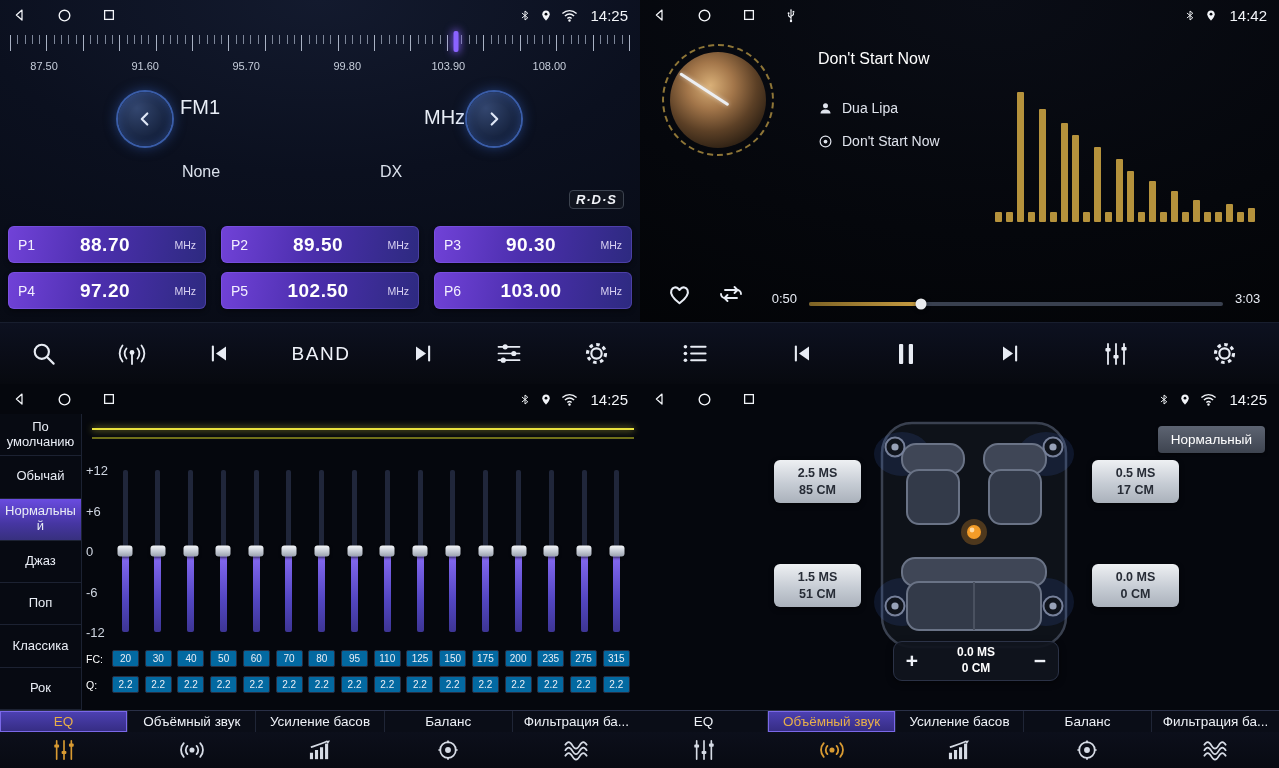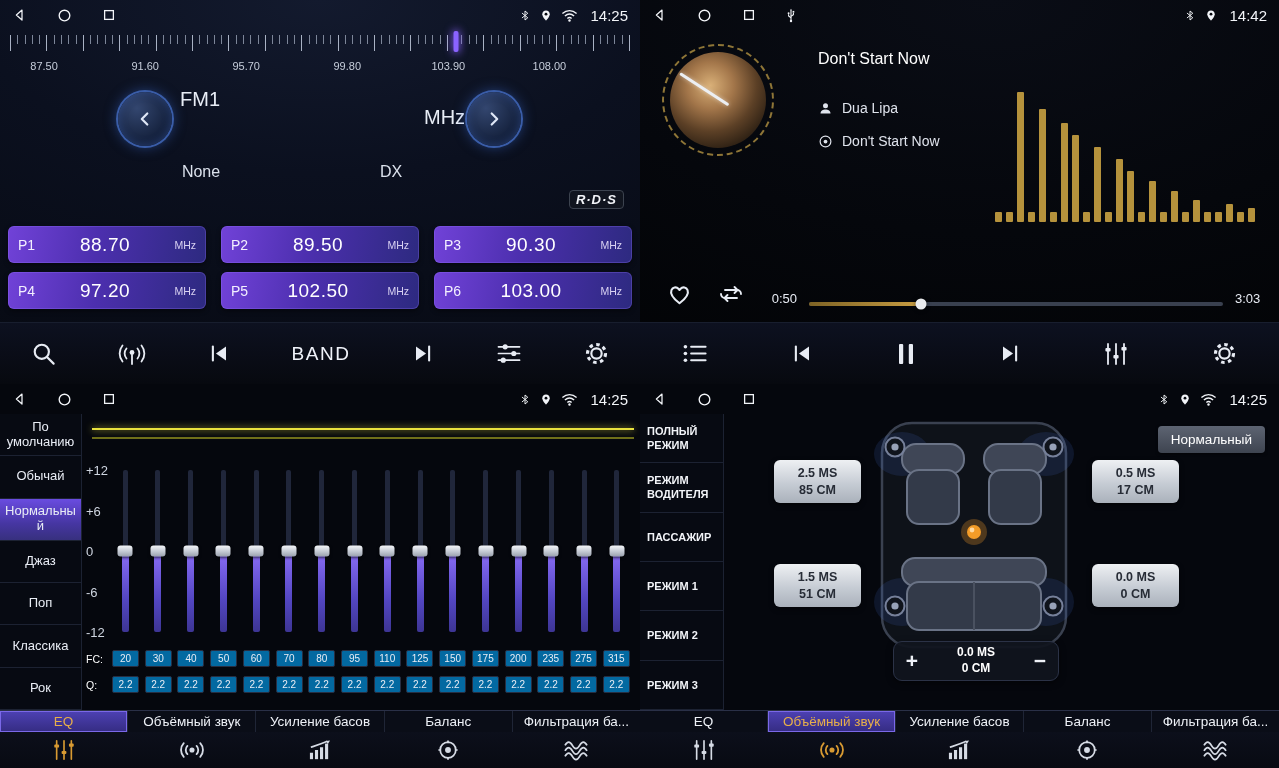--- a/index.html
+++ b/index.html
@@ -31,7 +31,7 @@
   .nav-btn{position:absolute;width:54px;height:54px;border-radius:50%;background:radial-gradient(circle at 35% 30%,#33466f,#16233f 62%,#0d1730 100%);box-shadow:0 0 0 2px #3a5da8,0 0 14px rgba(64,118,230,.55),inset 0 0 10px rgba(90,140,255,.3);display:flex;align-items:center;justify-content:center;color:#dfe7f6}
   #tune-down{left:118px;top:92px}
   #tune-up{left:467px;top:92px}
-  .band-label{position:absolute;left:180px;top:88px;font-size:20px;color:#e8edf6}
+  .band-label{position:absolute;left:180px;top:96px;font-size:20px;color:#e8edf6}
   .freq-big{position:absolute;left:226px;top:88px;width:192px;text-align:center;font-size:46px;font-weight:bold;color:#fff;letter-spacing:1px;text-shadow:0 0 14px rgba(255,255,255,.22)}
   .freq-unit{position:absolute;left:424px;top:106px;font-size:20px;color:#e8edf6}
   .mode-none{position:absolute;left:166px;top:163px;width:70px;text-align:center;font-size:16px;color:#dbe1ec}

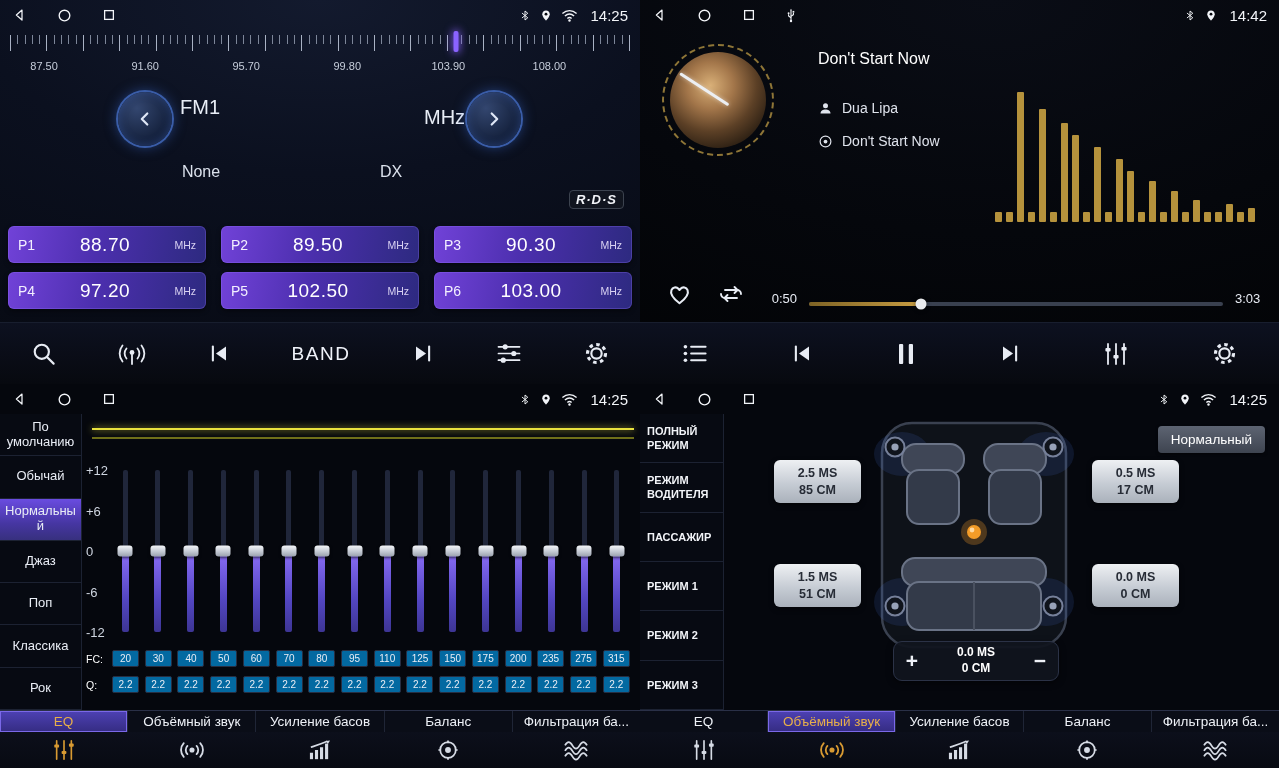--- a/index.html
+++ b/index.html
@@ -40,7 +40,7 @@
   .presets{position:absolute;left:8px;right:8px;top:226px;display:grid;grid-template-columns:1fr 1fr 1fr;column-gap:15px;row-gap:9px}
   .preset{height:37px;border-radius:6px;display:flex;align-items:center;padding:0 10px;background:linear-gradient(100deg,#7142d8 0%,#4c2fae 45%,#2d2a80 100%);box-shadow:inset 0 0 0 1px rgba(150,120,255,.28),0 2px 5px rgba(0,0,0,.45);color:#fff}
   .p-label{font-size:14px;width:26px;text-align:left;color:#f3efff}
-  .p-freq{flex:1;text-align:center;font-size:19px;font-weight:normal;letter-spacing:.5px}
+  .p-freq{flex:1;text-align:center;font-size:19px;font-weight:bold;letter-spacing:.5px}
   .p-unit{width:30px;text-align:right;font-size:10.5px;color:#d9d2f2}
   .toolbar{position:absolute;left:0;right:0;bottom:0;height:62px;display:flex;align-items:center;justify-content:space-around;background:linear-gradient(180deg,#0d1120,#07090f);border-top:1px solid #181e2e;color:#e8ecf4}
   .tb{display:flex;align-items:center;justify-content:center}

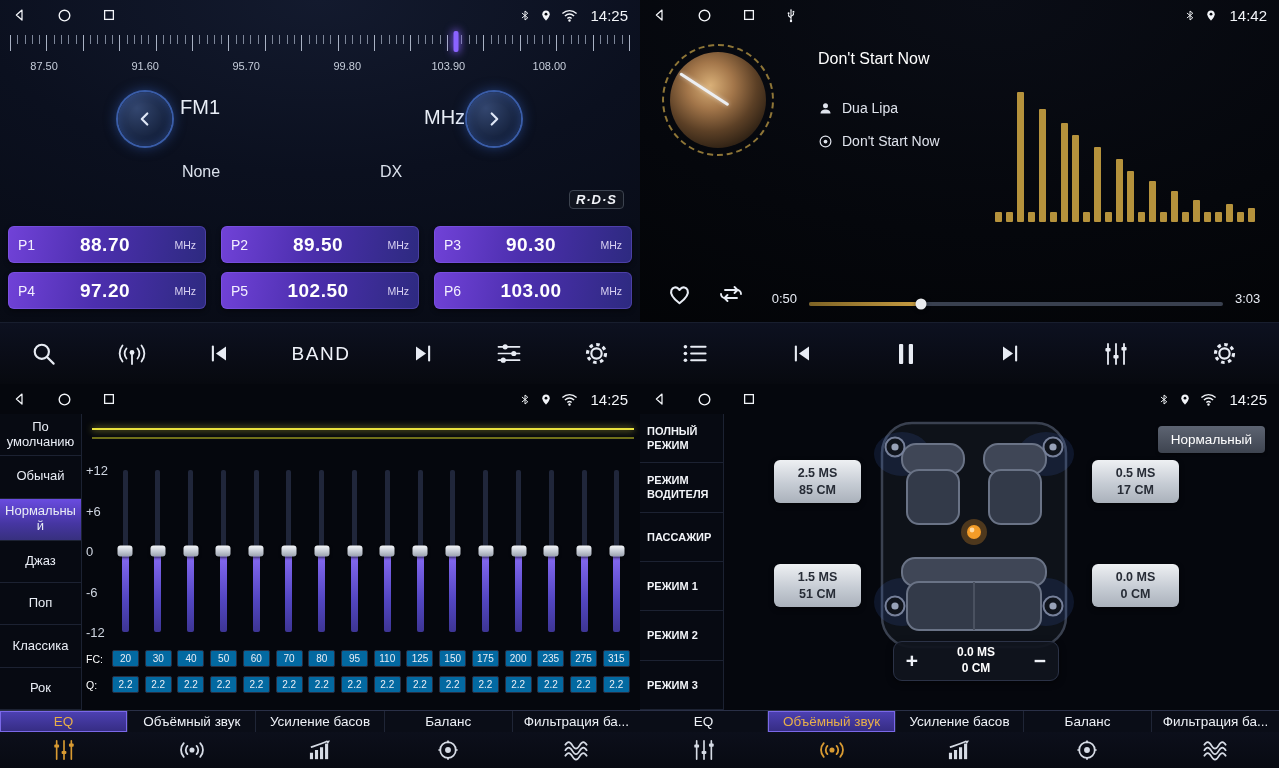--- a/index.html
+++ b/index.html
@@ -875,14 +875,6 @@
       </div>
     </header>
 
-    <aside class="sur-sidebar">
-        <div class="mode-item">ПОЛНЫЙ РЕЖИМ</div>
-        <div class="mode-item">РЕЖИМ ВОДИТЕЛЯ</div>
-        <div class="mode-item">ПАССАЖИР</div>
-        <div class="mode-item">РЕЖИМ 1</div>
-        <div class="mode-item">РЕЖИМ 2</div>
-        <div class="mode-item">РЕЖИМ 3</div>
-      </aside>
 
     <button class="profile-btn">Нормальный</button>
 

